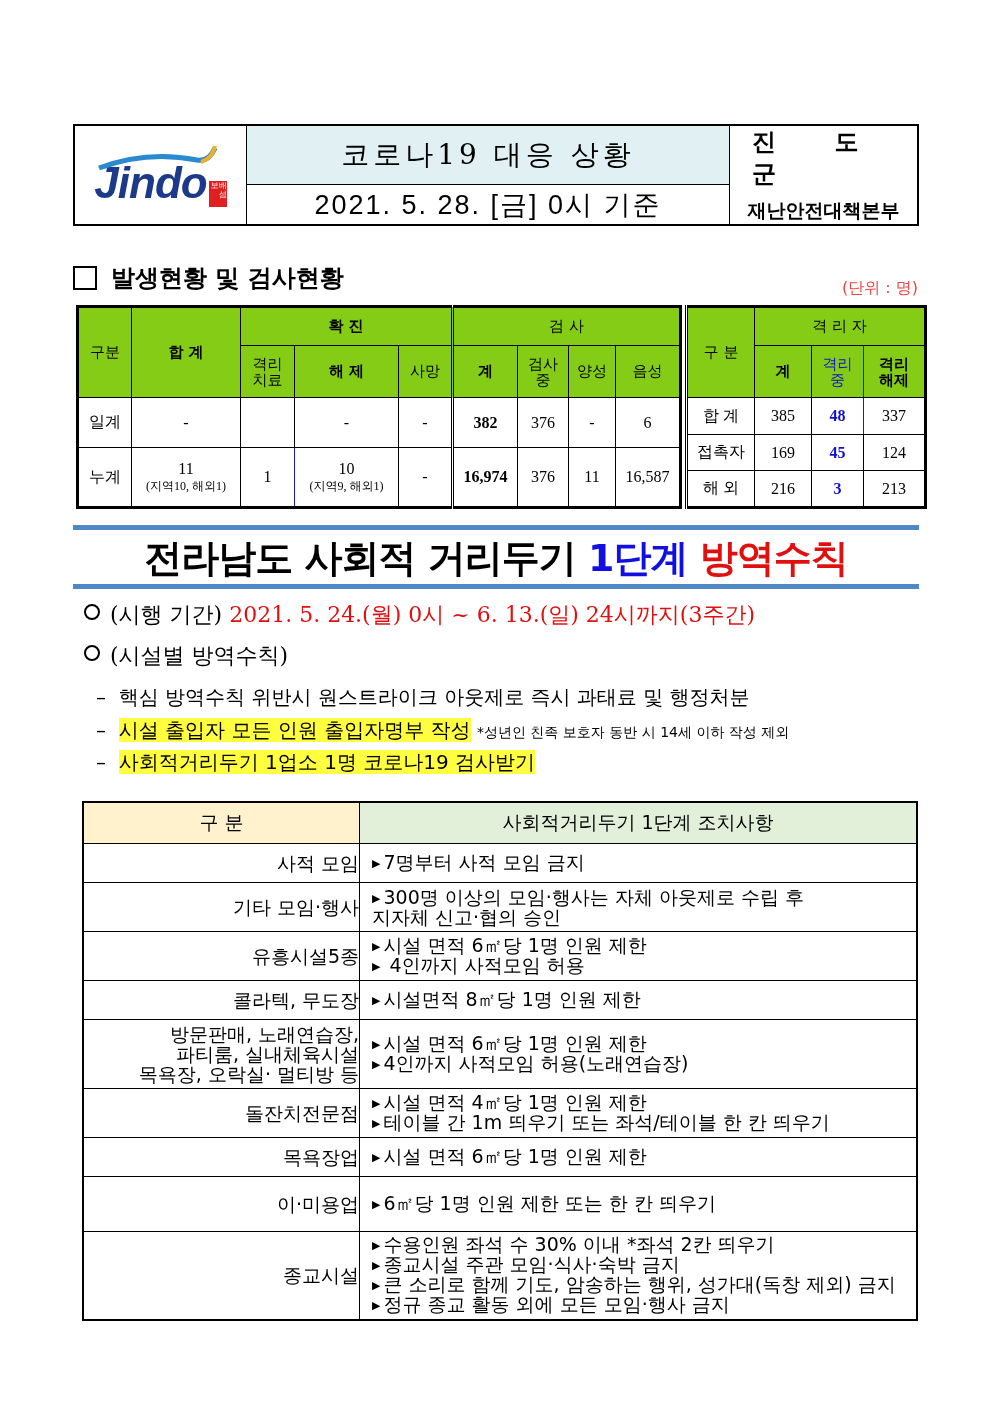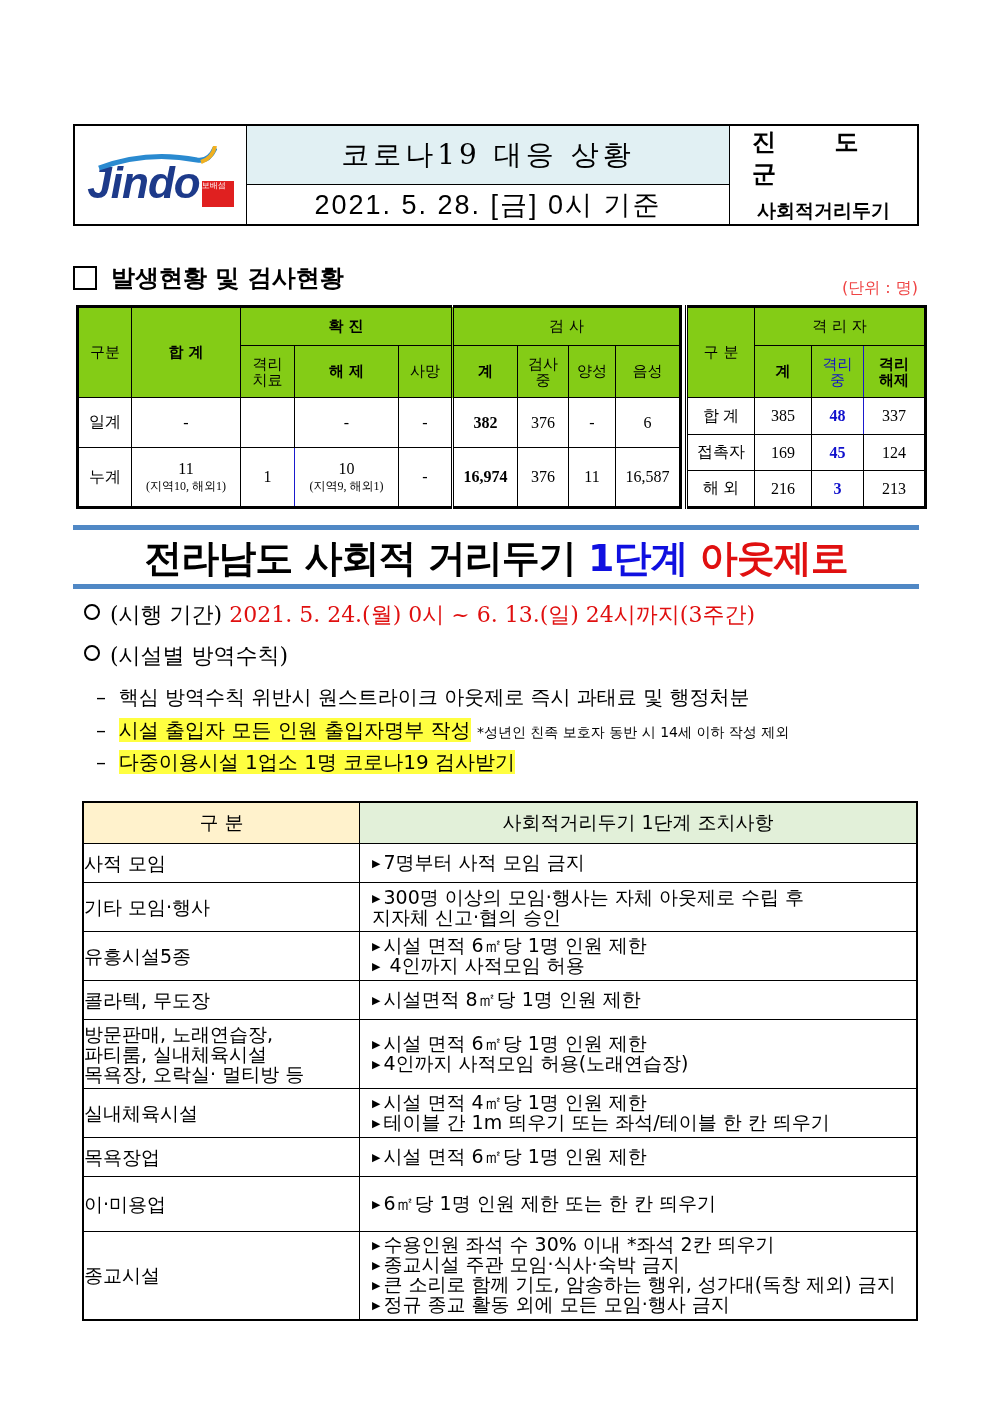--- a/index.html
+++ b/index.html
@@ -17,7 +17,7 @@
   .hdr .right .r2 { font-size:19px; font-weight:bold; margin-top:8px; font-family:"DejaVu Serif",serif; }
 
   .logo-text { font-family:"Liberation Sans",sans-serif; font-style:italic; font-weight:bold; font-size:44px; color:#1d3a8a; letter-spacing:-1px; }
-  .logo-badge { display:inline-block; width:32px; height:26px; background:#e02020; color:#fff; font-size:8px; line-height:9px; text-align:left; margin-left:2px; vertical-align:middle; }
+  .logo-badge { display:inline-block; width:18px; height:26px; background:#e02020; color:#fff; font-size:8px; line-height:9px; text-align:right; margin-left:2px; vertical-align:middle; }
 
   .sec-title { left:73px; top:262px; font-size:24px; font-weight:bold; font-family:"DejaVu Serif",serif; display:flex; align-items:center; }
   .sec-title .box { width:20px; height:20px; border:2px solid #000; margin-right:14px; }

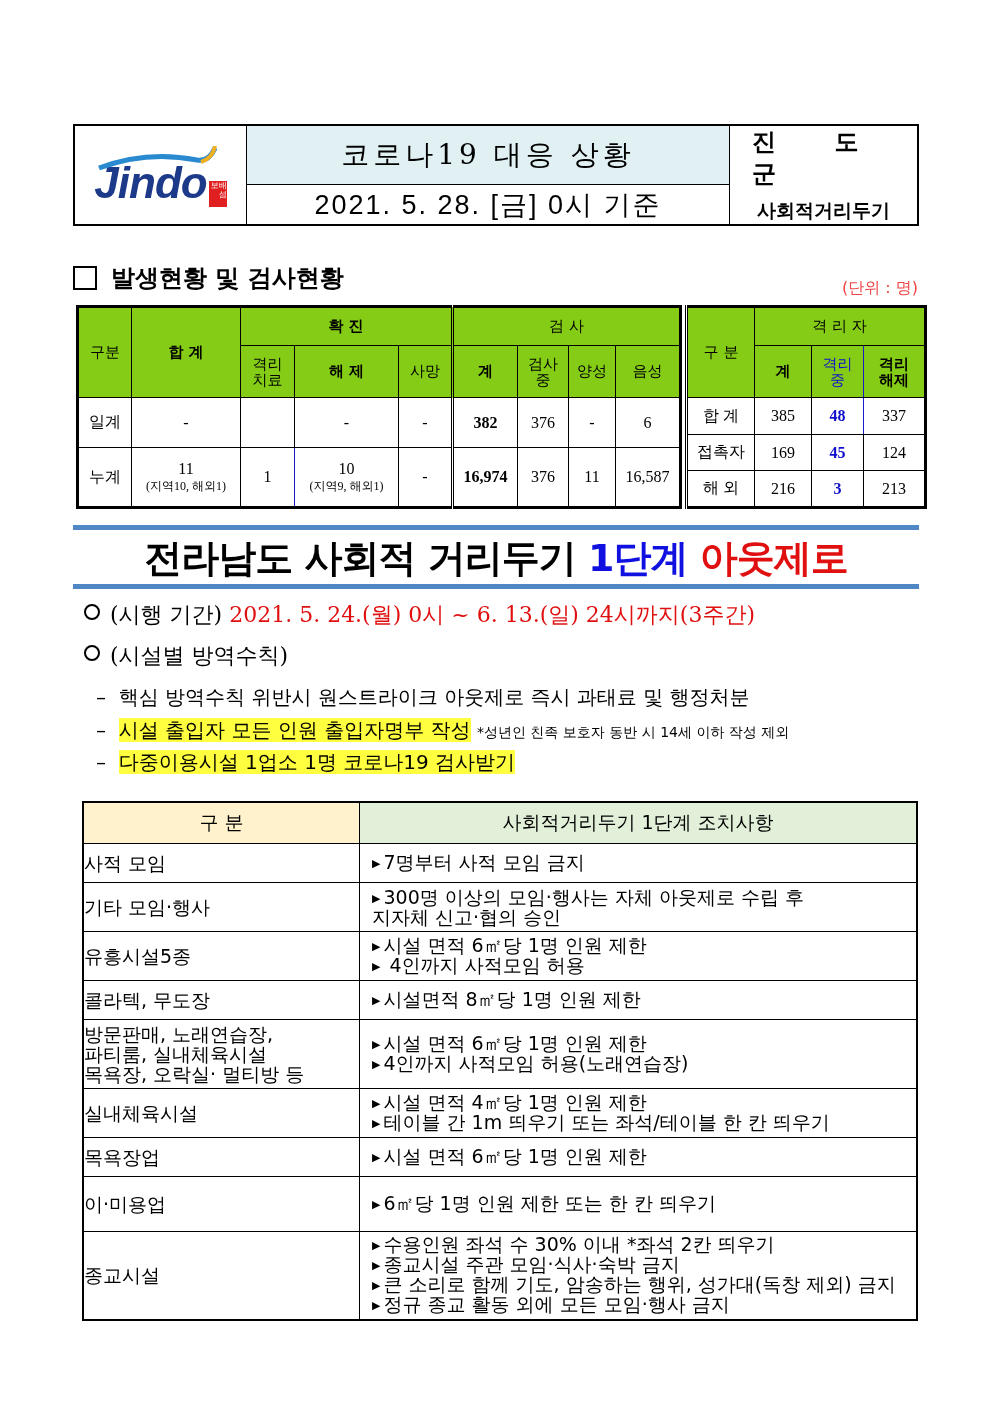--- a/index.html
+++ b/index.html
@@ -75,7 +75,7 @@
   </div>
   <div class="right">
     <div class="r1">진 도 군</div>
-    <div class="r2">사회적거리두기</div>
+    <div class="r2">재난안전대책본부</div>
   </div>
 </div>
 

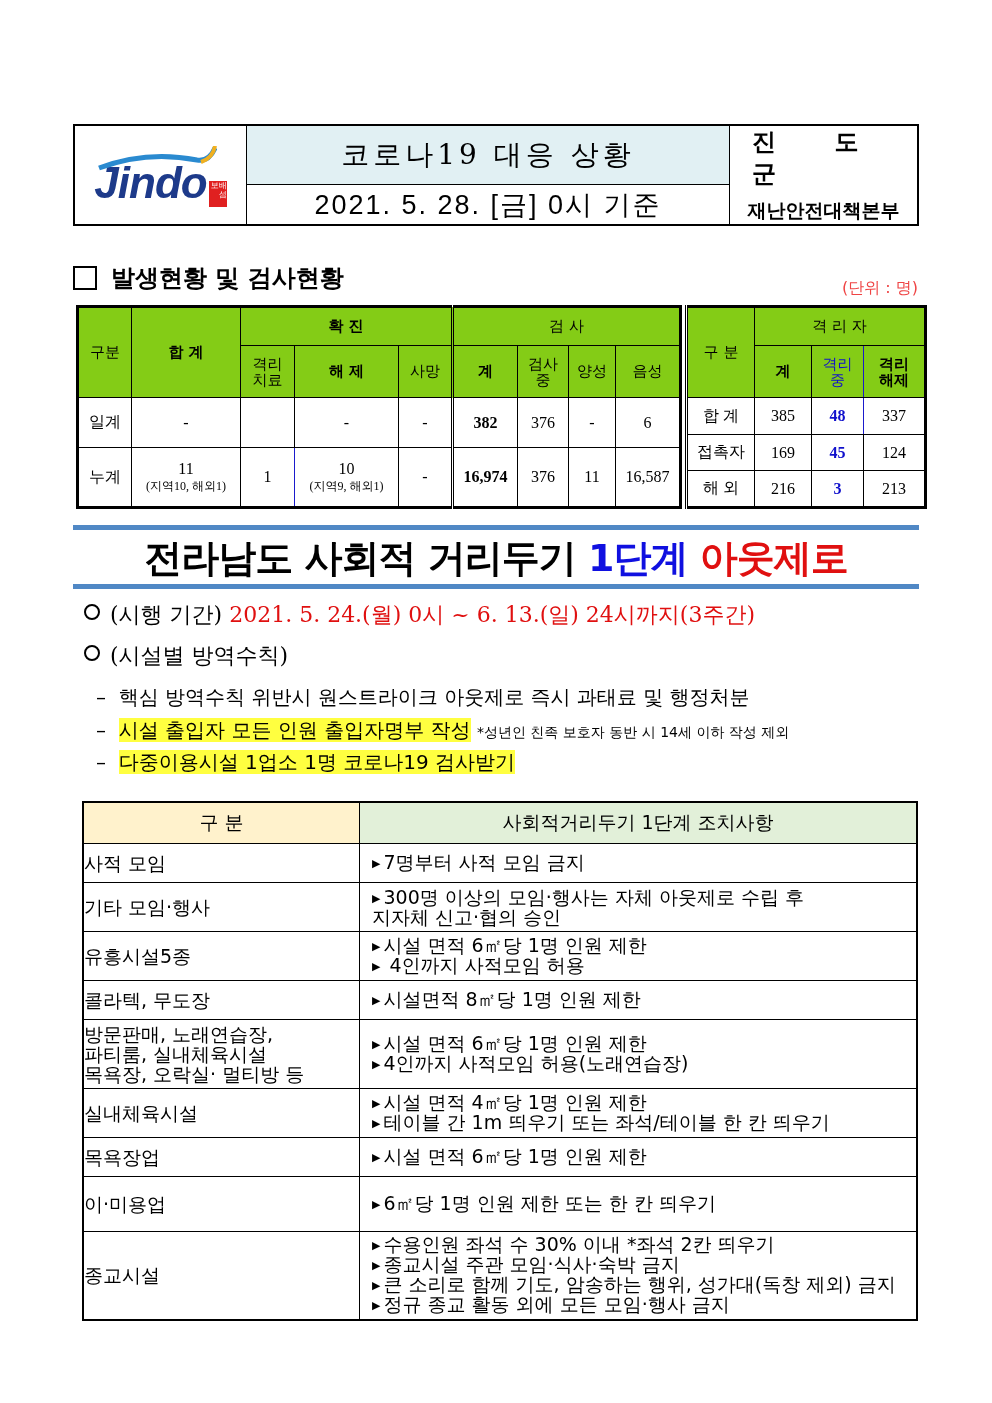--- a/index.html
+++ b/index.html
@@ -171,7 +171,7 @@
 
 <div class="abs rule" style="top:525px"></div>
 <div class="abs big-title">
-  <span>전라남도 사회적 거리두기 </span><span class="b">1단계</span><span class="r"> 아웃제로</span>
+  <span>전라남도 사회적 거리두기 </span><span class="b">1단계</span><span class="r"> 방역수칙</span>
 </div>
 <div class="abs rule" style="top:584px"></div>
 

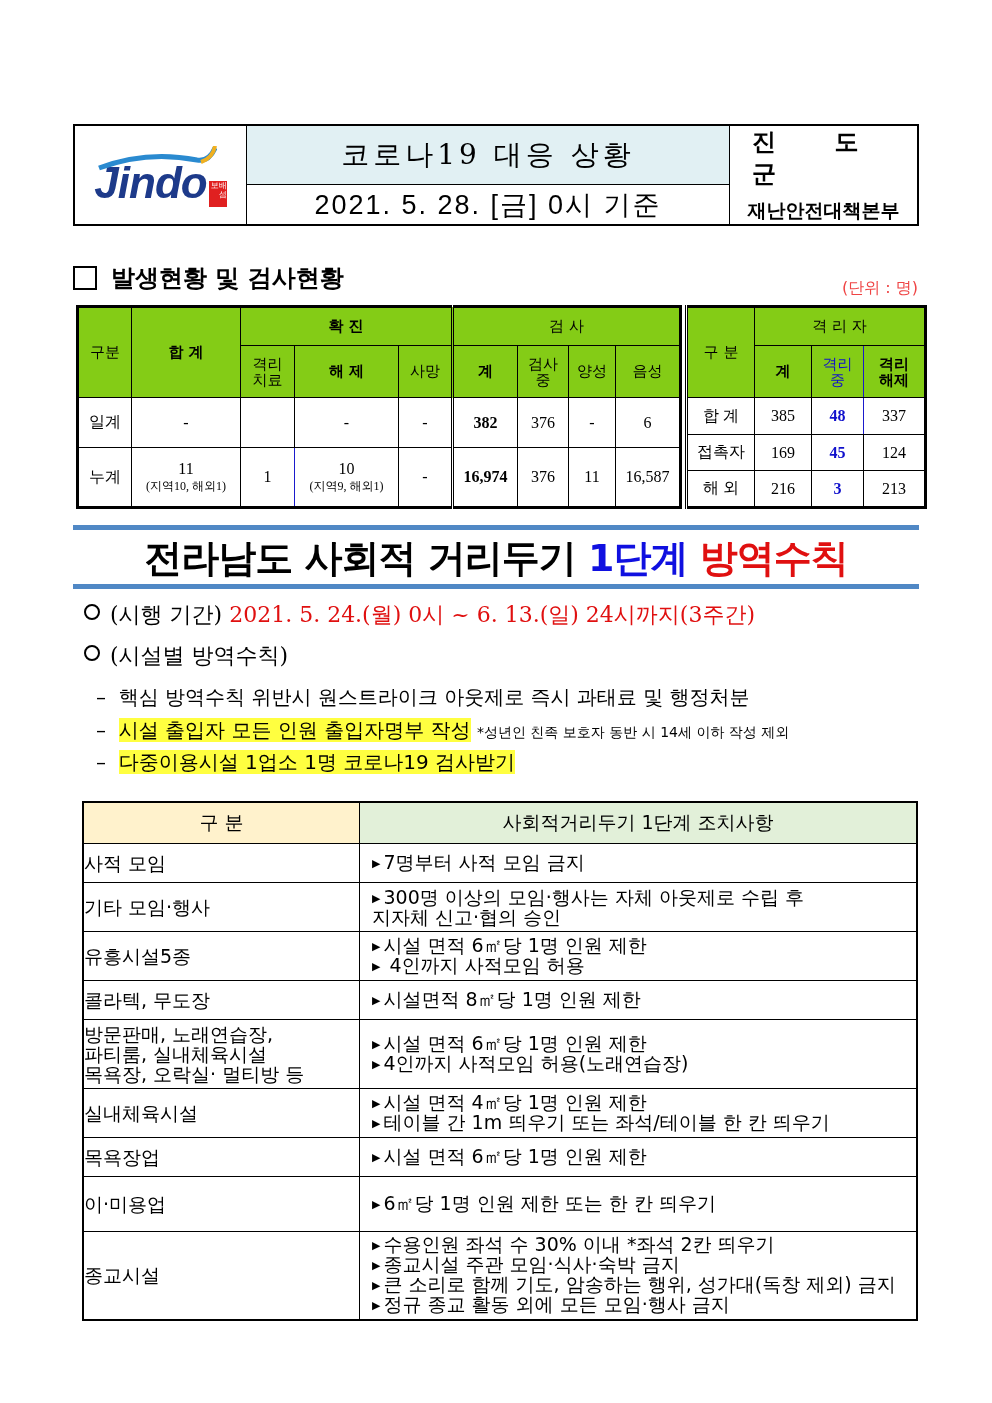--- a/index.html
+++ b/index.html
@@ -189,7 +189,7 @@
   <span>–&nbsp;&nbsp;</span><span class="hl">시설 출입자 모든 인원 출입자명부 작성</span> <span class="note">*성년인 친족 보호자 동반 시 14세 이하 작성 제외</span>
 </div>
 <div class="abs dash" style="top:749px">
-  <span>–&nbsp;&nbsp;</span><span class="hl">다중이용시설 1업소 1명 코로나19 검사받기</span>
+  <span>–&nbsp;&nbsp;</span><span class="hl">사회적거리두기 1업소 1명 코로나19 검사받기</span>
 </div>
 
 <table class="rules">

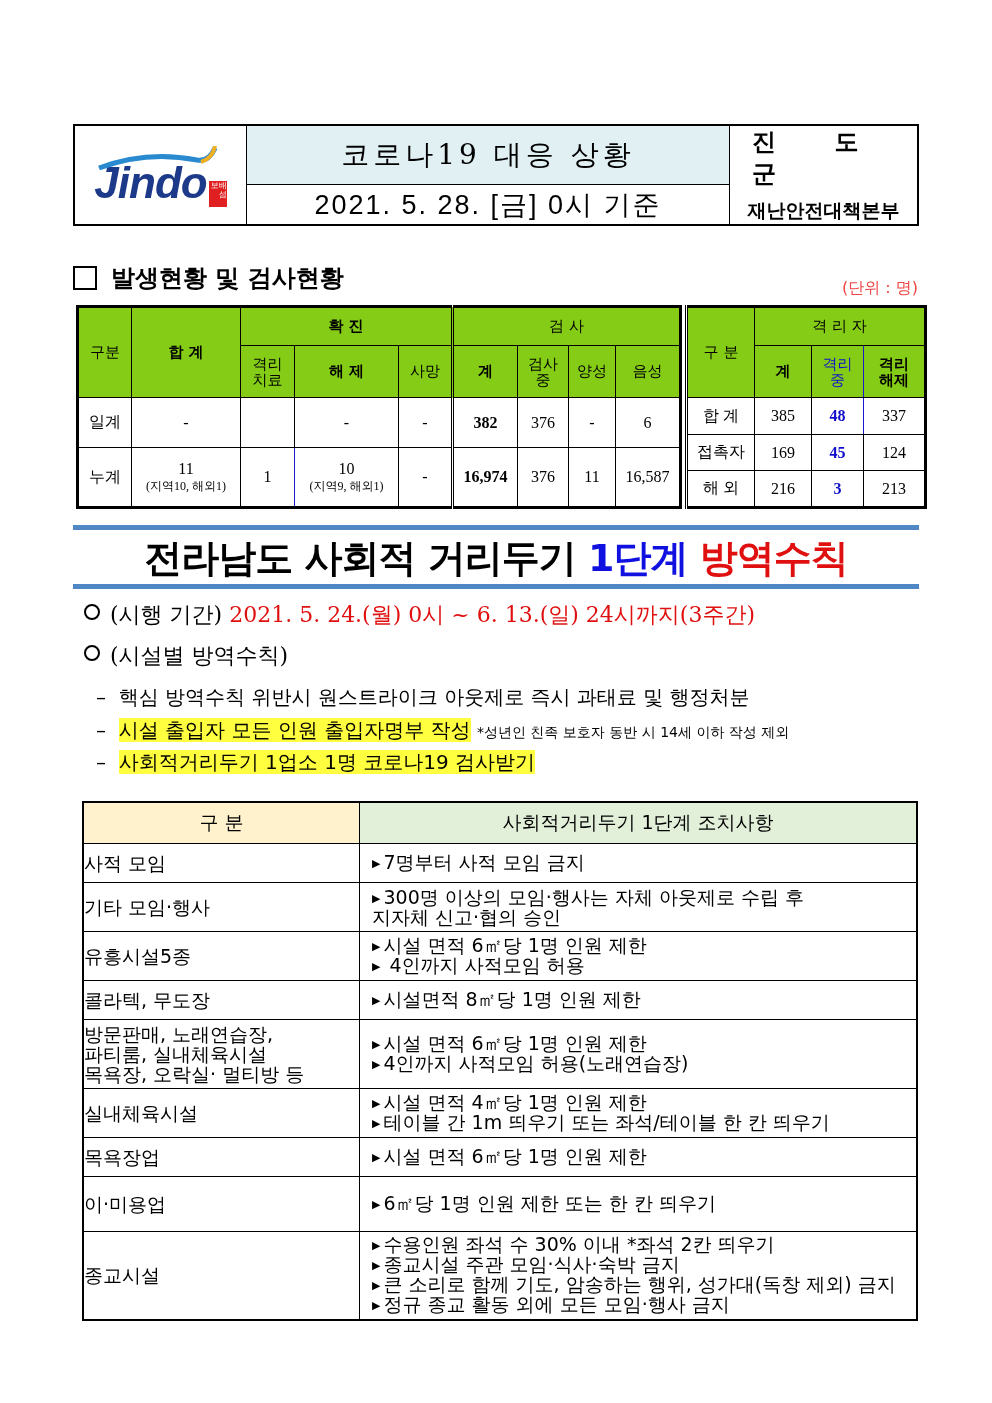--- a/index.html
+++ b/index.html
@@ -49,7 +49,7 @@
 
   .rules { position:absolute; left:82px; top:801px; width:836px; border:2px solid #000; }
   .rules td { border:1px solid #000; font-size:19px; font-family:"DejaVu Sans",sans-serif; vertical-align:middle; padding:0; }
-  .rules td.c1 { width:275px; text-align:left; line-height:21px; }
+  .rules td.c1 { width:275px; text-align:right; line-height:21px; }
   .rules td.c2 { padding-left:12px; line-height:19px; }
   .rules th { font-weight:normal; font-size:19px; height:38px; border:1px solid #000; }
   .rules th.h1 { background:#fff2cc; }

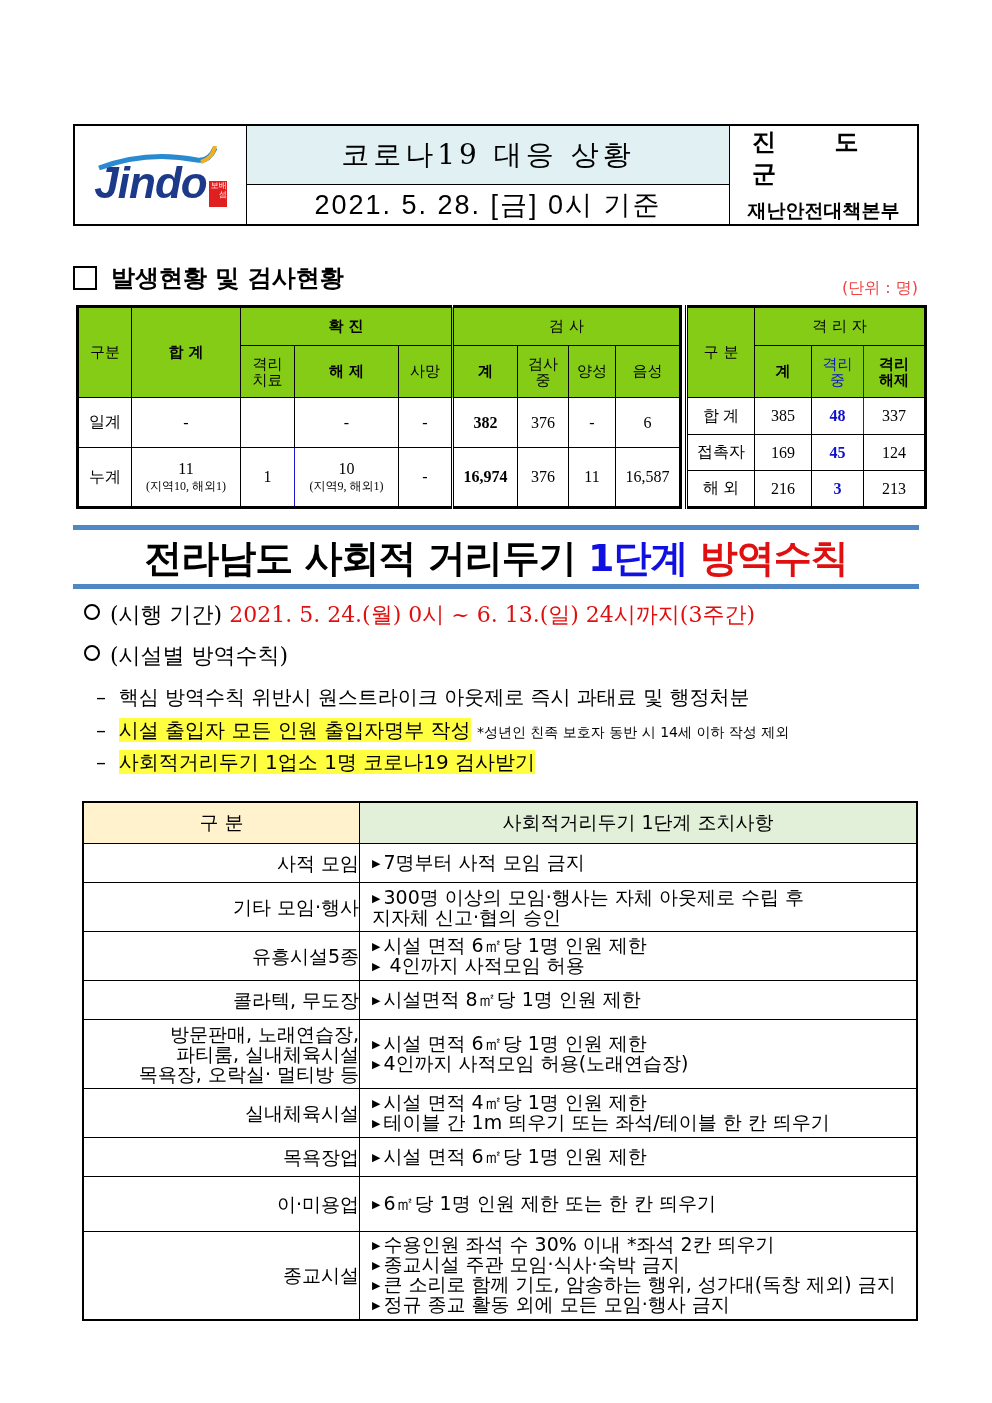--- a/index.html
+++ b/index.html
@@ -234,7 +234,7 @@
     </td>
   </tr>
   <tr style="height:49px">
-    <td class="c1">실내체육시설</td>
+    <td class="c1">돌잔치전문점</td>
     <td class="c2">
       <div><span class="tri">▶</span><span>시설 면적 4㎡당 1명 인원 제한</span></div>
       <div><span class="tri">▶</span><span>테이블 간 1m 띄우기 또는 좌석/테이블 한 칸 띄우기</span></div>

